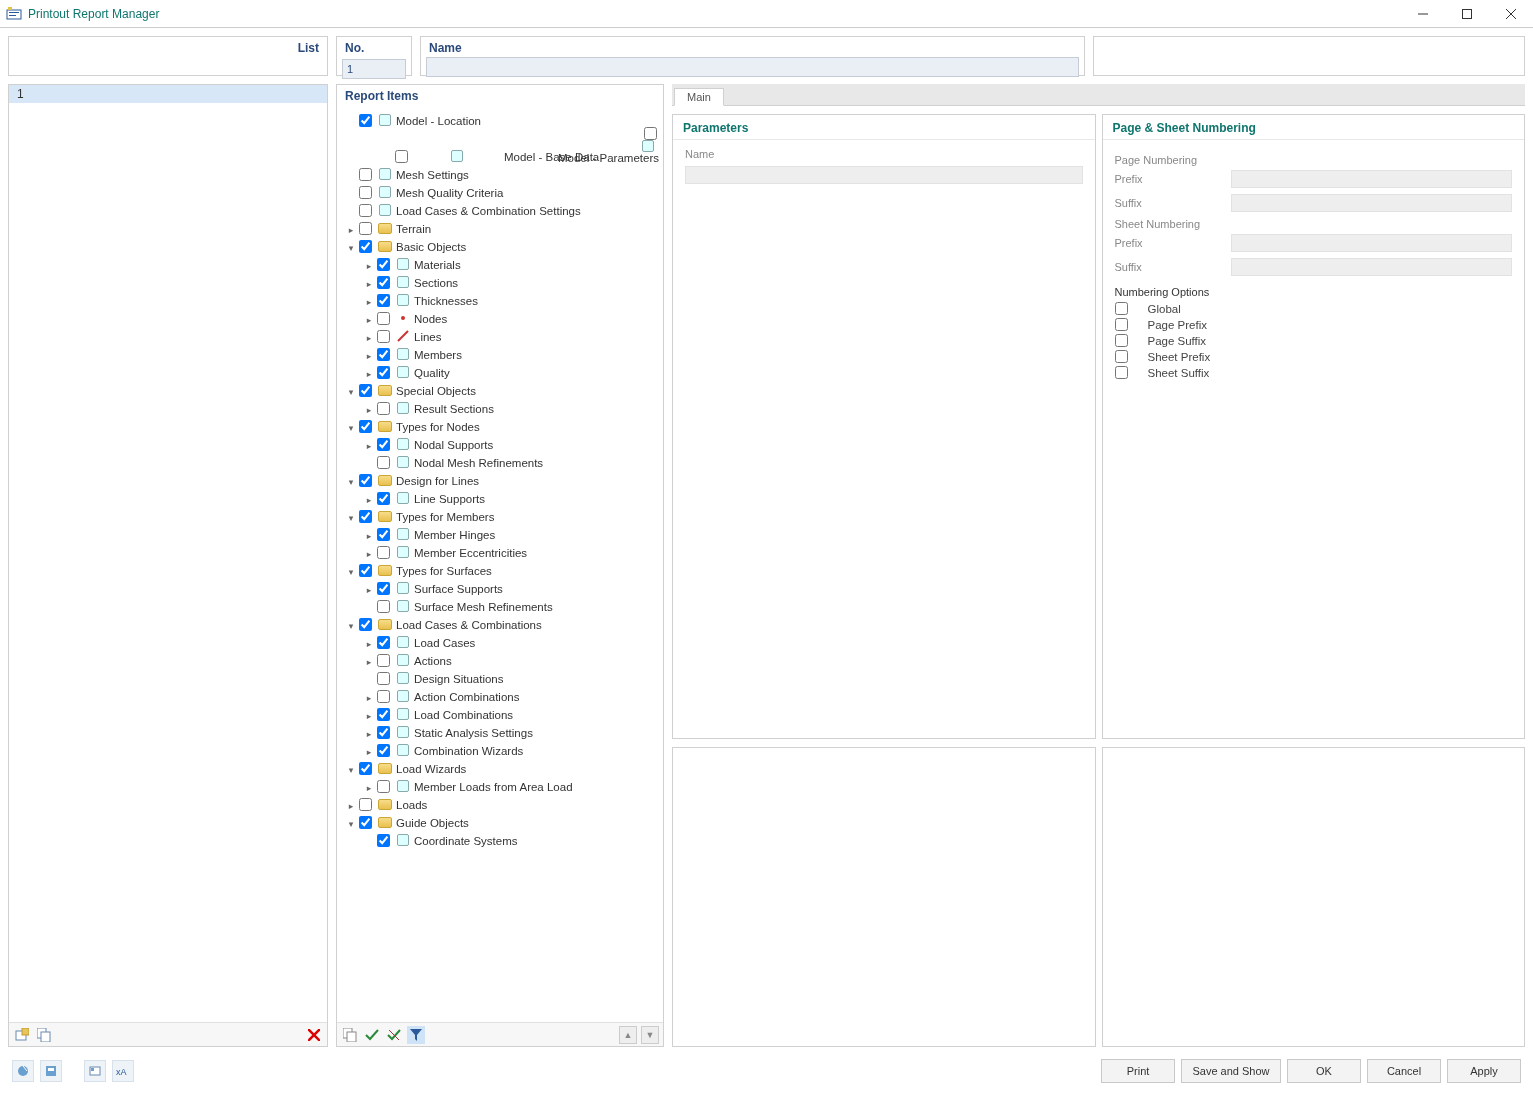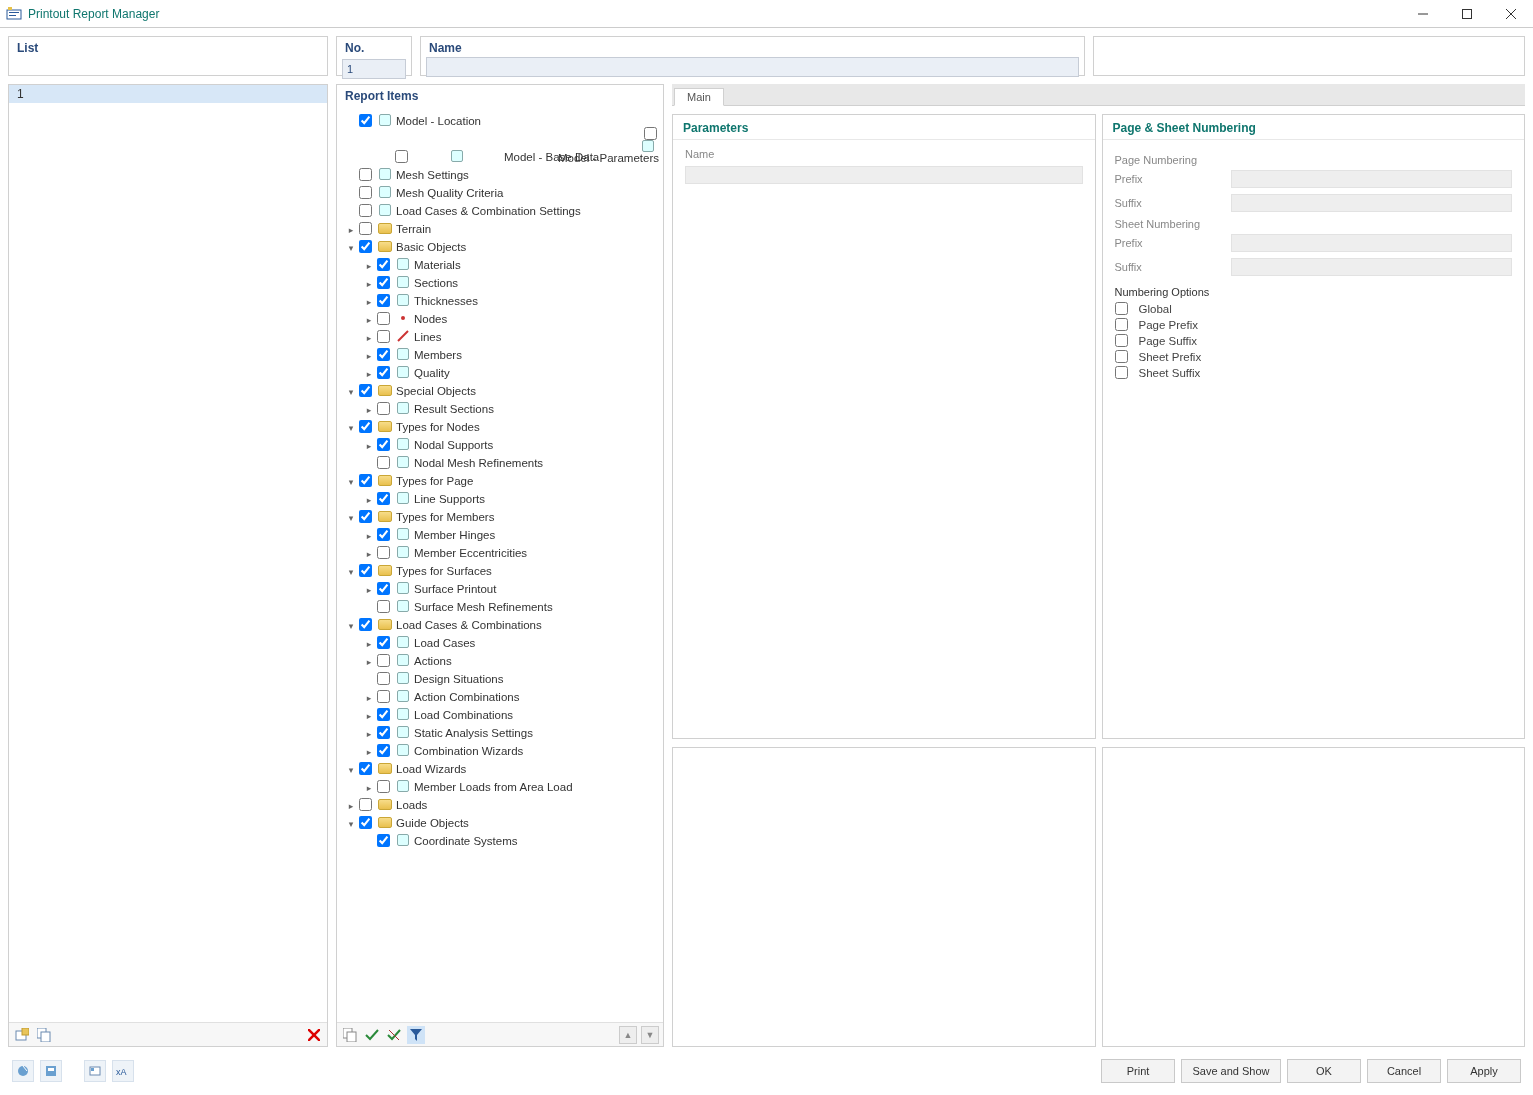--- a/index.html
+++ b/index.html
@@ -11,7 +11,7 @@
   .titlebar .win-btn { width:44px; height:28px; display:flex; align-items:center; justify-content:center; color:#555; }
   .body { display:flex; flex-direction:column; height:calc(1095px - 28px); padding:8px; gap:8px; background:#fff;}
   .top-row { display:flex; gap:8px; height:40px; }
-  .panel { background:#fff; border:1px solid #d0d0d0; }
+  .panel { background:#fff; border:1px solid #d0d0d0;align-items:flex-end; }
   .panel-hdr { color:#2a4a7a; font-weight:600; padding:4px 8px; font-size:12px;}
   .list-panel { width:320px; display:flex; flex-direction:column;}
   .list-row { padding:2px 8px; background:#d7e7f7; }

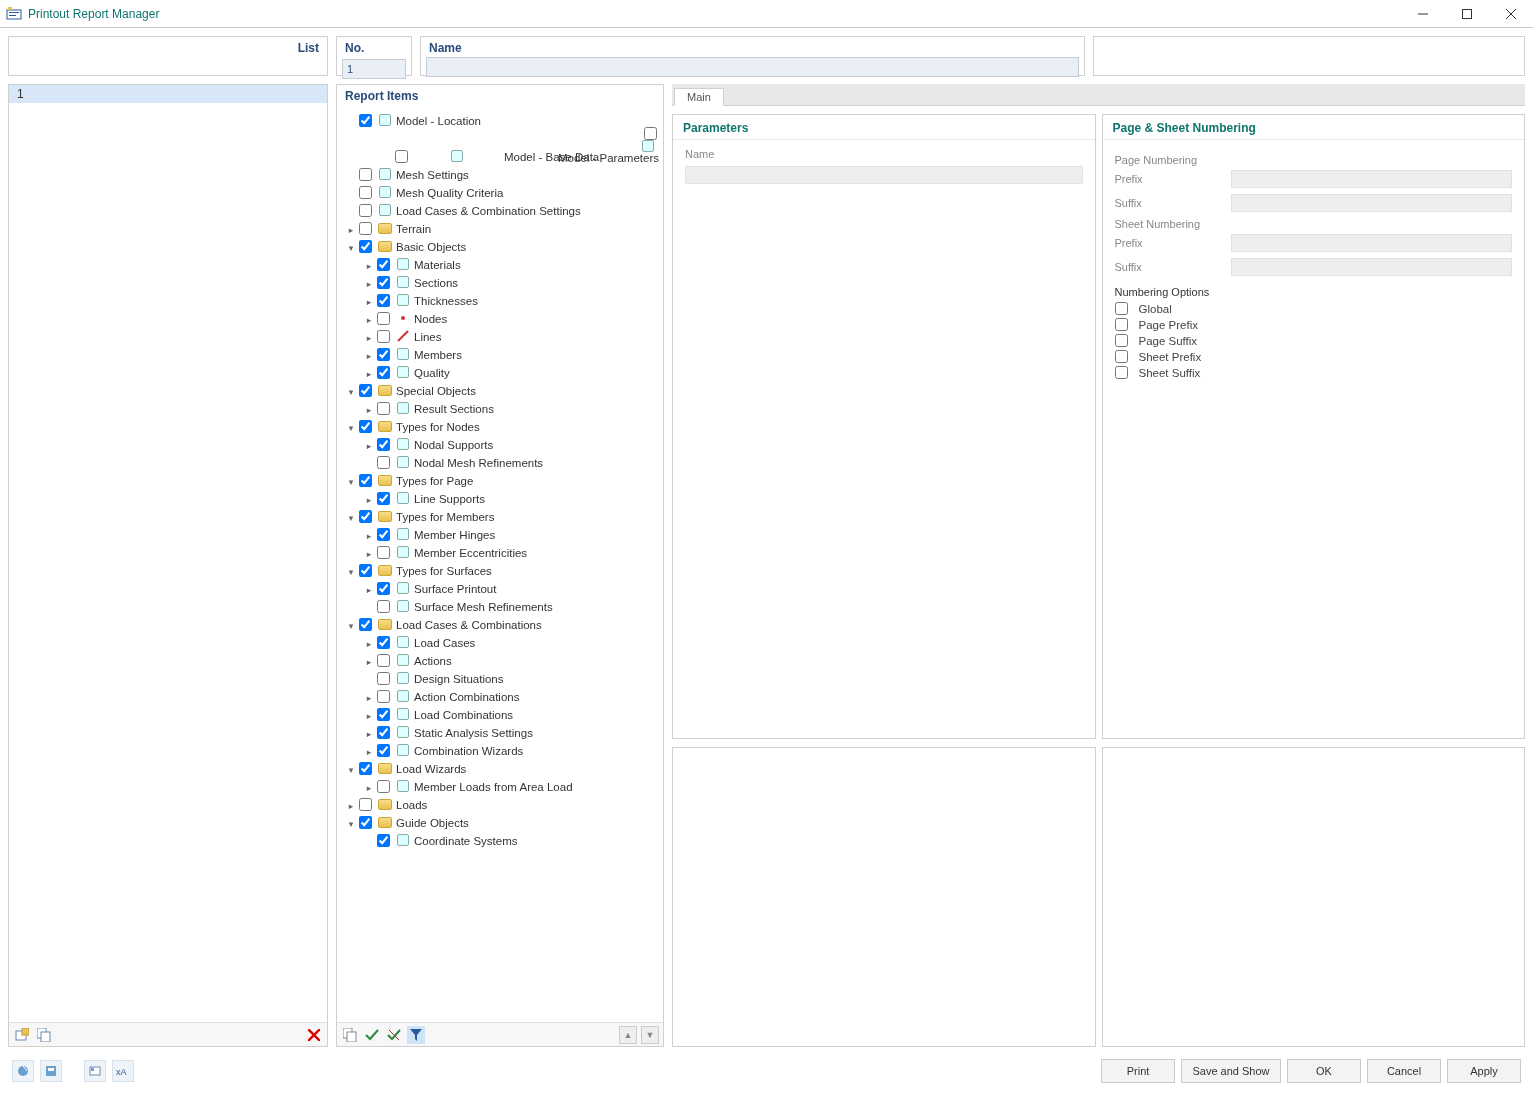--- a/index.html
+++ b/index.html
@@ -51,7 +51,7 @@
   .fld-lbl { width:110px; color:#888; font-size:11px;}
   .fld-input { flex:1; height:18px; background:#eee; border:1px solid #e2e2e2;}
   .sub-h { color:#888; font-size:11px; margin:6px 0 4px 0;}
-  .opt-row { display:flex; align-items:center; gap:11px; margin:3px 0; font-size:11.5px; color:#444;}
+  .opt-row { display:flex; align-items:center; gap:20px; margin:3px 0; font-size:11.5px; color:#444;}
   .opt-row input[type=checkbox]{width:13px;height:13px;}
   .bottom-previews { height:300px; display:flex; gap:6px;}
   .bottom-previews .pv { flex:1; border:1px solid #d0d0d0;}

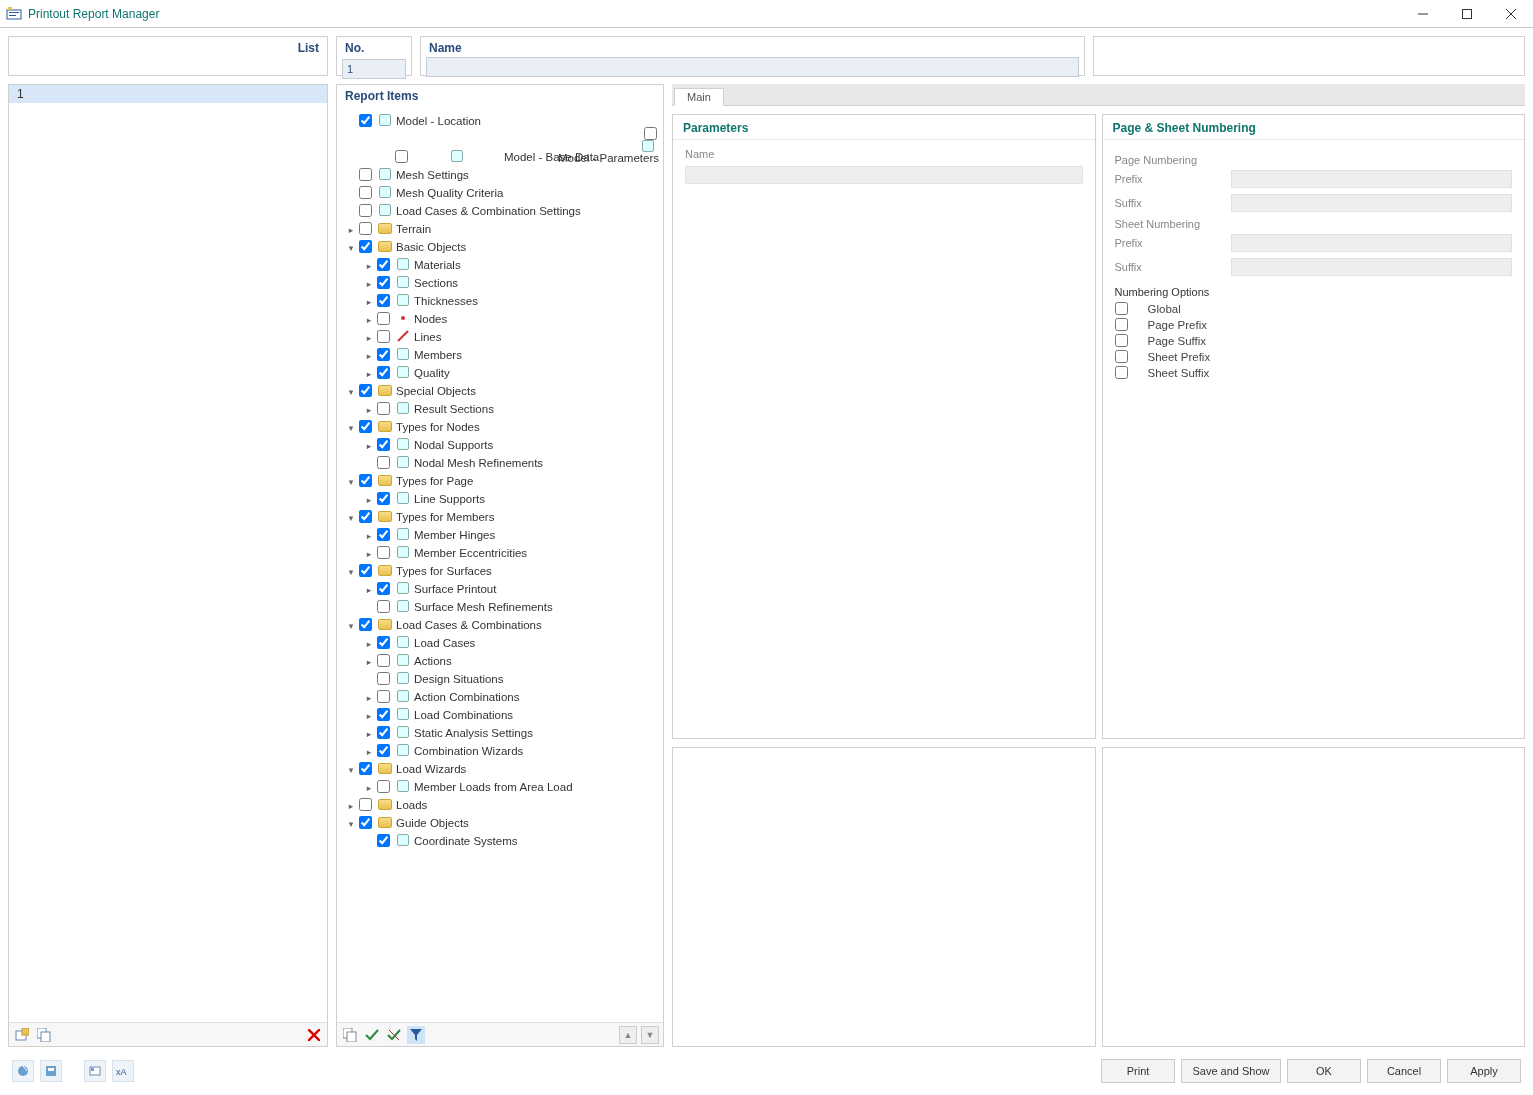--- a/index.html
+++ b/index.html
@@ -316,7 +316,7 @@
             <span class="node-icon">
               <span class="folder-icon"></span>
             </span>
-            <span class="lbl">Types for Page</span>
+            <span class="lbl">Design for Lines</span>
           </div>
           <div class="tree-row" style="padding-left: 24px;">
             <span class="expander">▸</span>

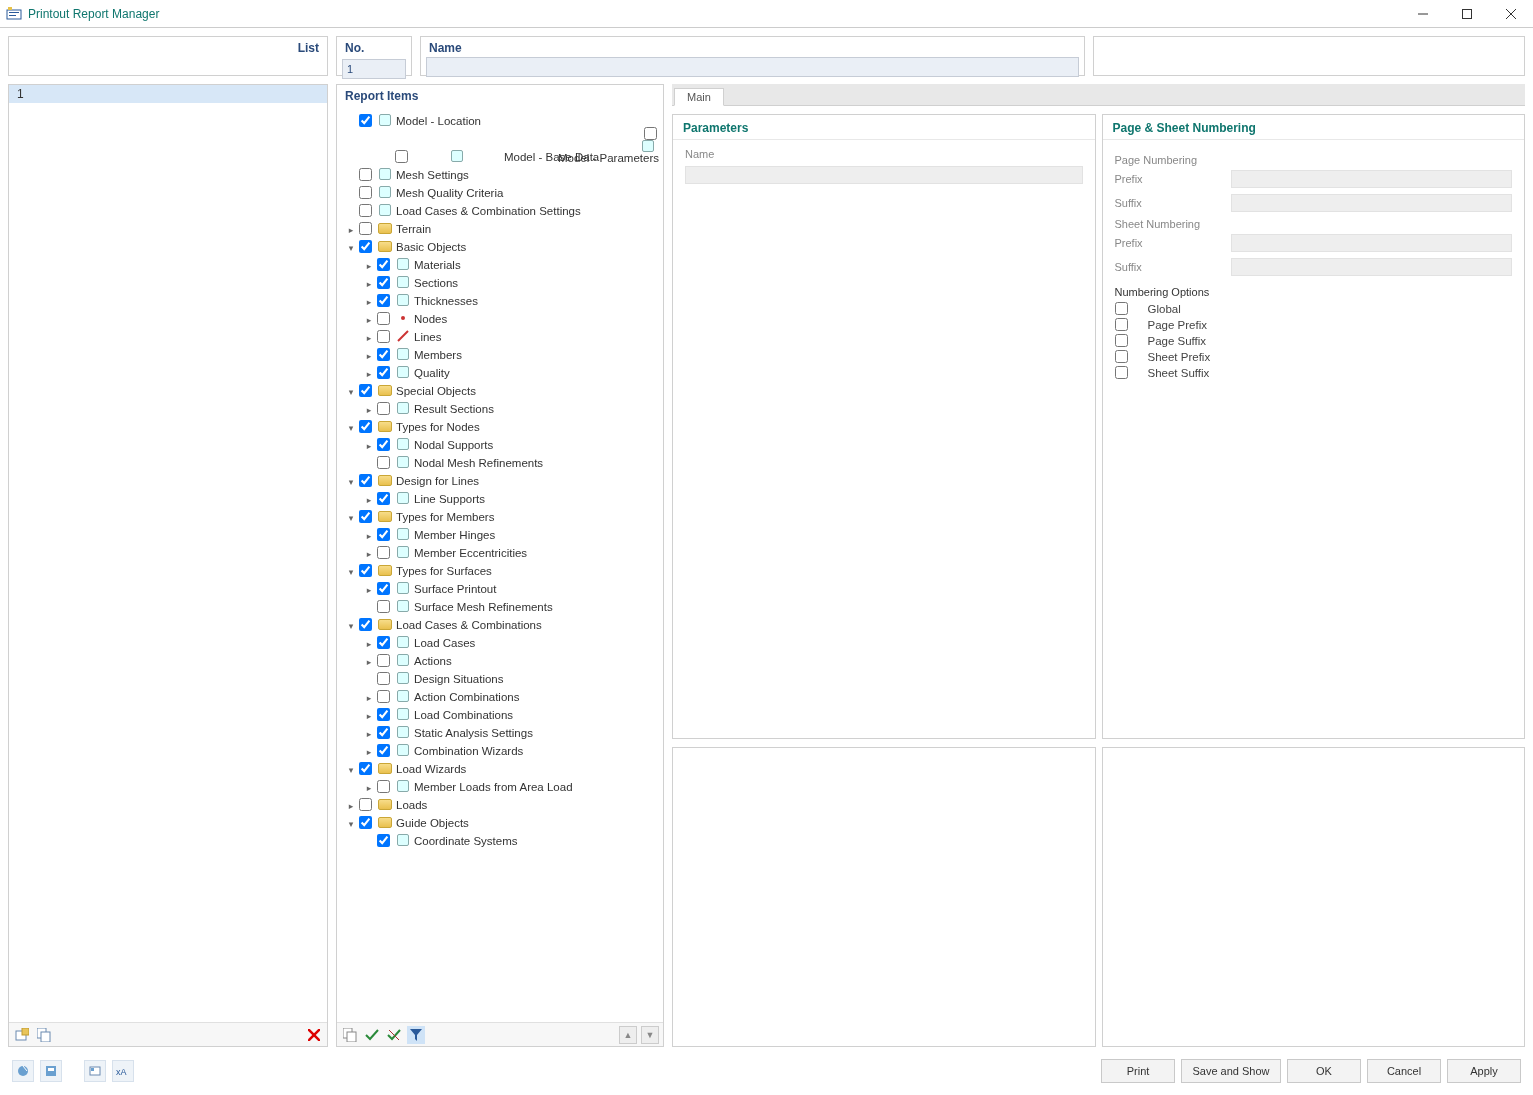--- a/index.html
+++ b/index.html
@@ -364,7 +364,7 @@
             <span class="node-icon">
               <span class="generic-icon"></span>
             </span>
-            <span class="lbl">Surface Printout</span>
+            <span class="lbl">Surface Supports</span>
           </div>
           <div class="tree-row" style="padding-left: 24px;">
             <span class="expander"></span>

